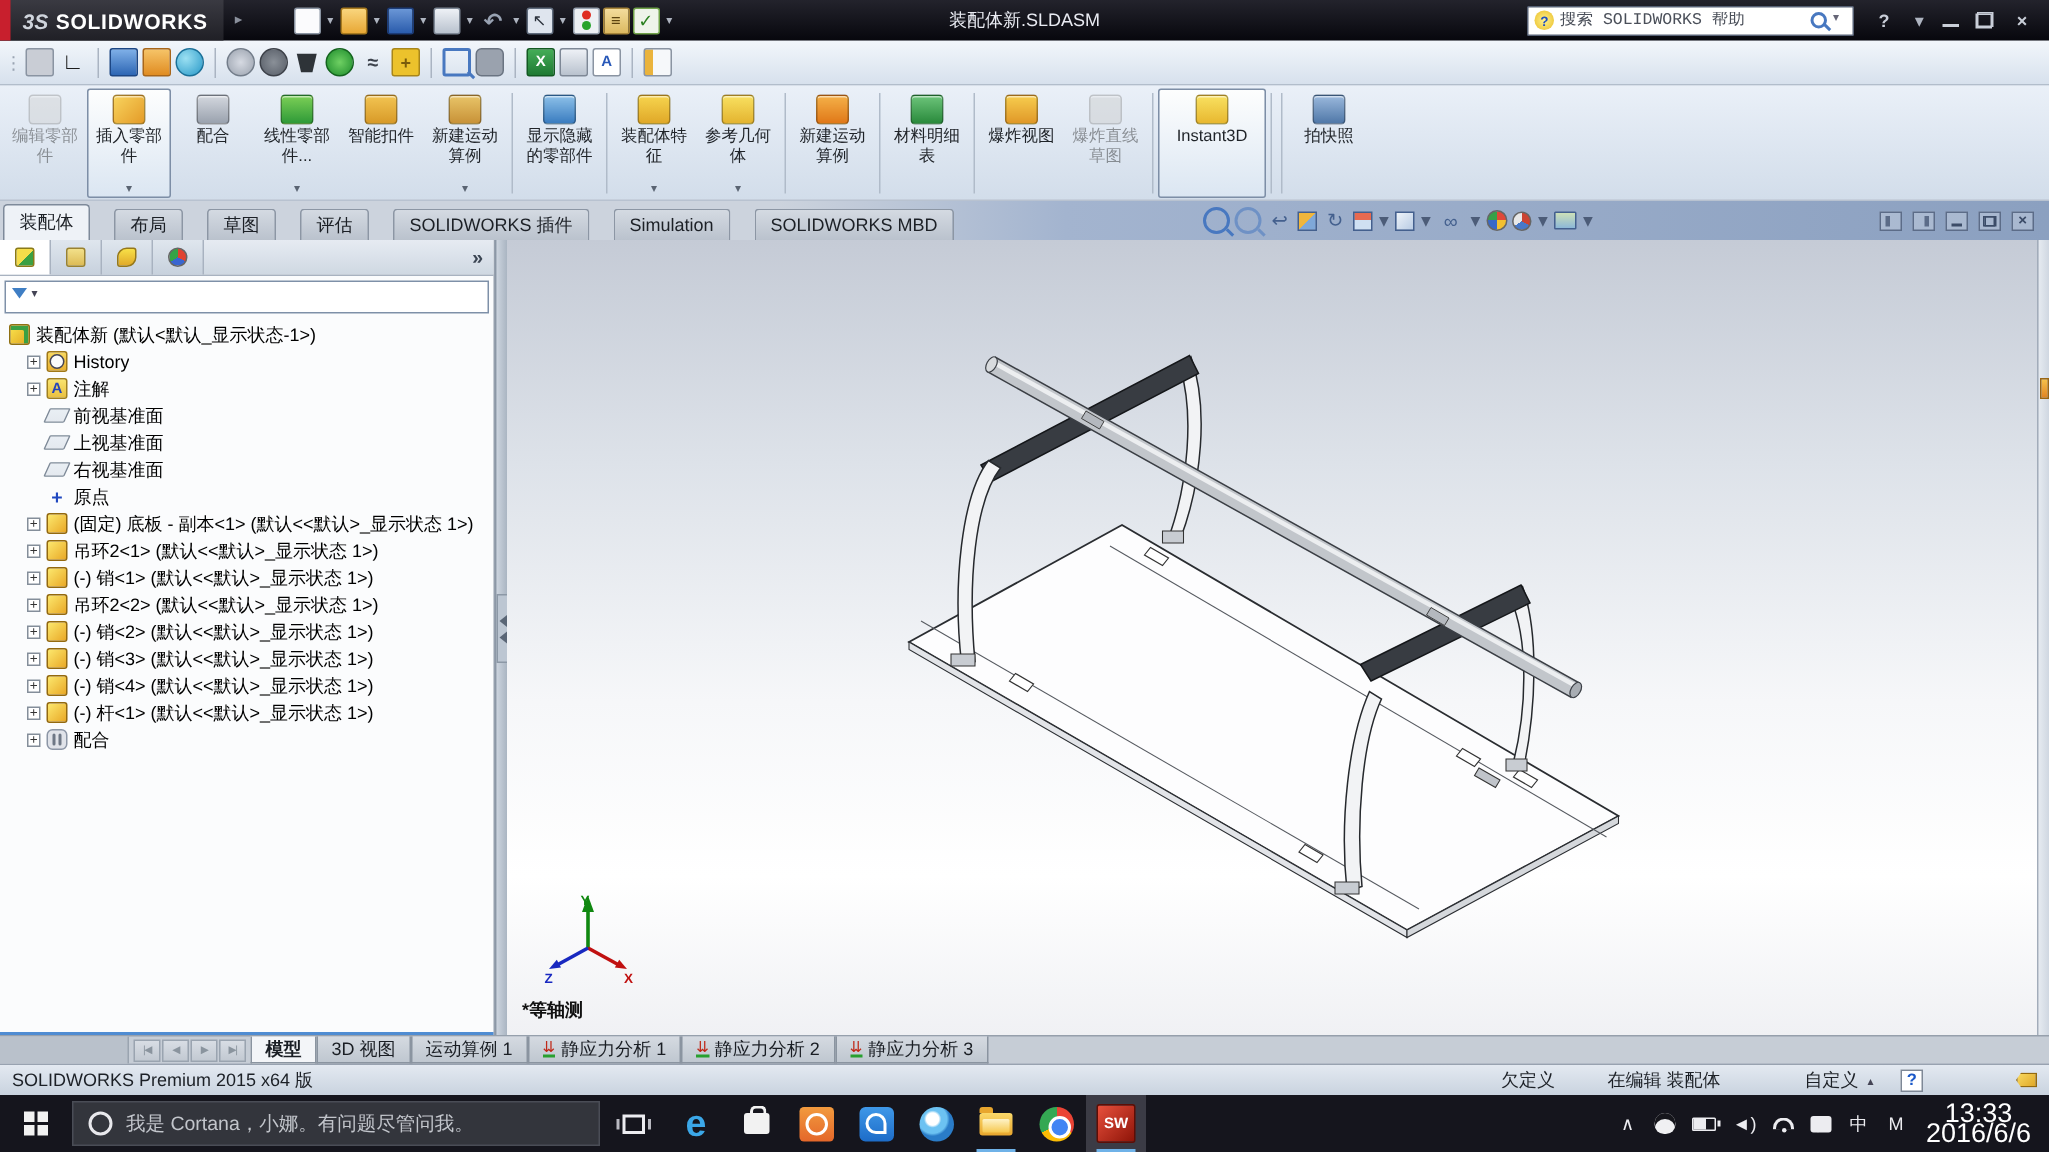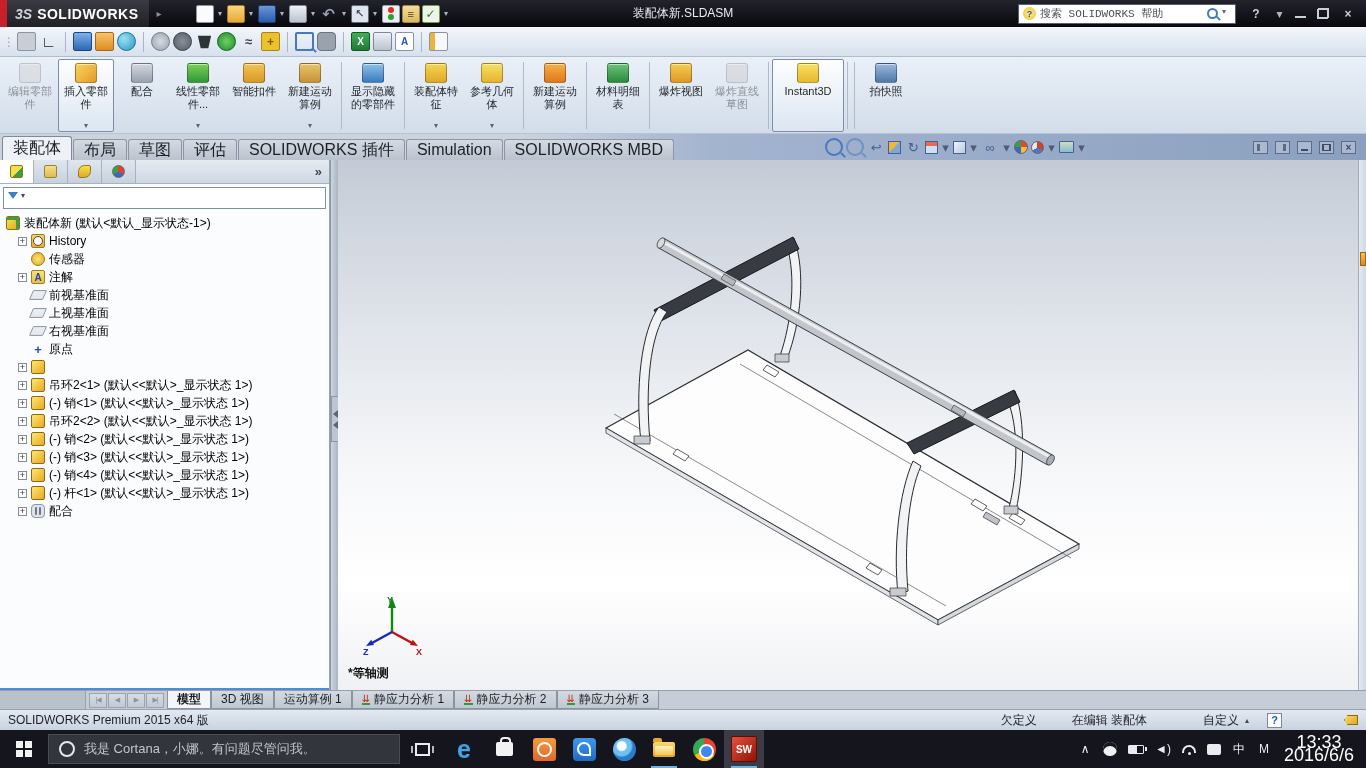--- a/index.html
+++ b/index.html
@@ -79,7 +79,7 @@
 
 .tabrow{height:26px;display:flex;align-items:flex-end;background:linear-gradient(90deg,#ccd3dd 0 38%,#a3b4cf 52%,#8ba0c0 100%);position:relative}
 .ctabs{display:flex;align-items:flex-end;padding-left:2px}
-.ctab{height:21px;display:flex;align-items:center;padding:0 10px;font-size:16px;color:#1c2026;background:linear-gradient(#d4dae2,#bac2cd);border:1px solid #8c96a4;border-bottom:none;border-radius:3px 3px 0 0;margin-right:1px;white-space:nowrap}
+.ctab{height:21px;display:flex;align-items:center;padding:0 10px;font-size:12px;color:#1c2026;background:linear-gradient(#d4dae2,#bac2cd);border:1px solid #8c96a4;border-bottom:none;border-radius:3px 3px 0 0;margin-right:16px;white-space:nowrap}
 .ctab.active{height:24px;background:#eef2f7;border-color:#7e8a9a}
 .tabfill{flex:1;height:100%;display:flex;align-items:center}
 .headsup{display:flex;align-items:center;gap:3px;margin-left:150px}

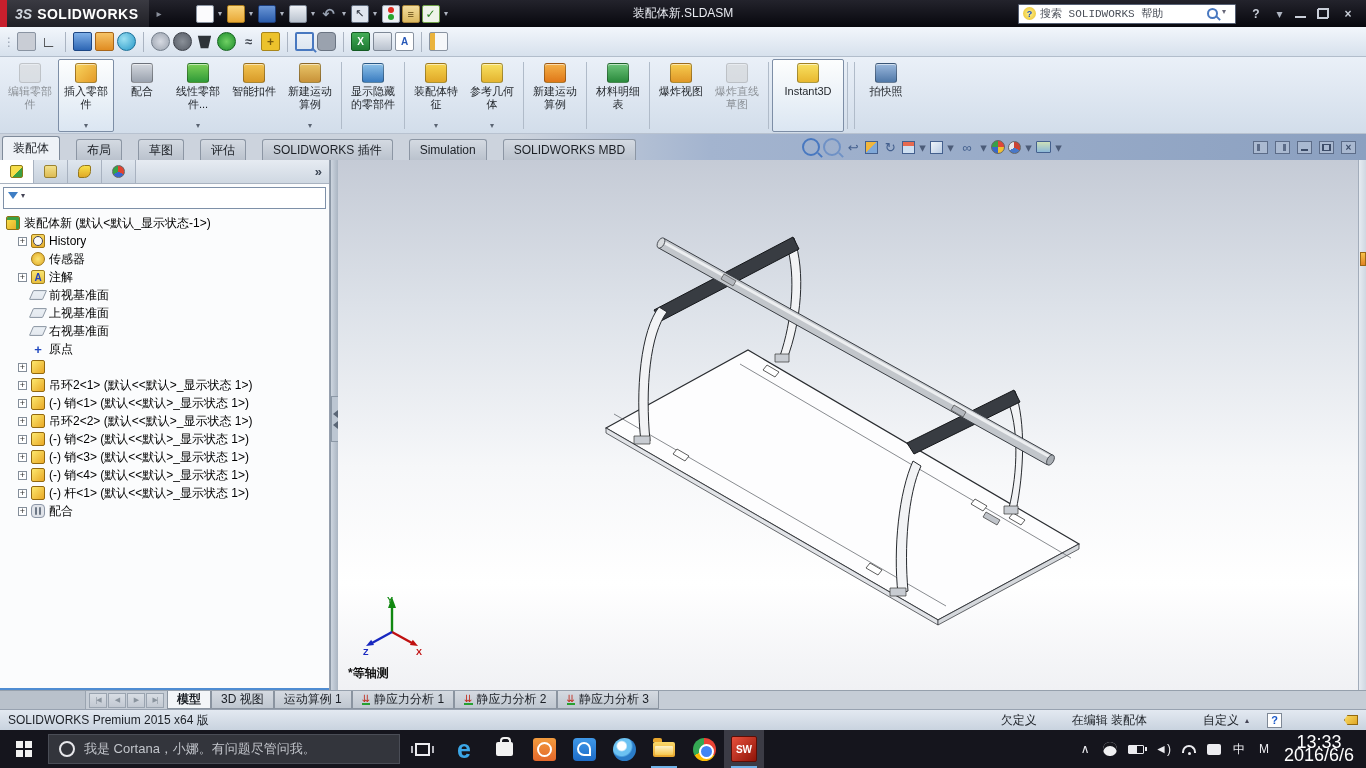--- a/index.html
+++ b/index.html
@@ -428,11 +428,6 @@
             <span class="tlabel">History</span>
           </span>
           <span class="trow">
-            <span class="expsp"></span>
-            <span class="ti ti-sensors"></span>
-            <span class="tlabel">传感器</span>
-          </span>
-          <span class="trow">
             <span class="exp">+</span>
             <span class="ti ti-annotations">A</span>
             <span class="tlabel">注解</span>

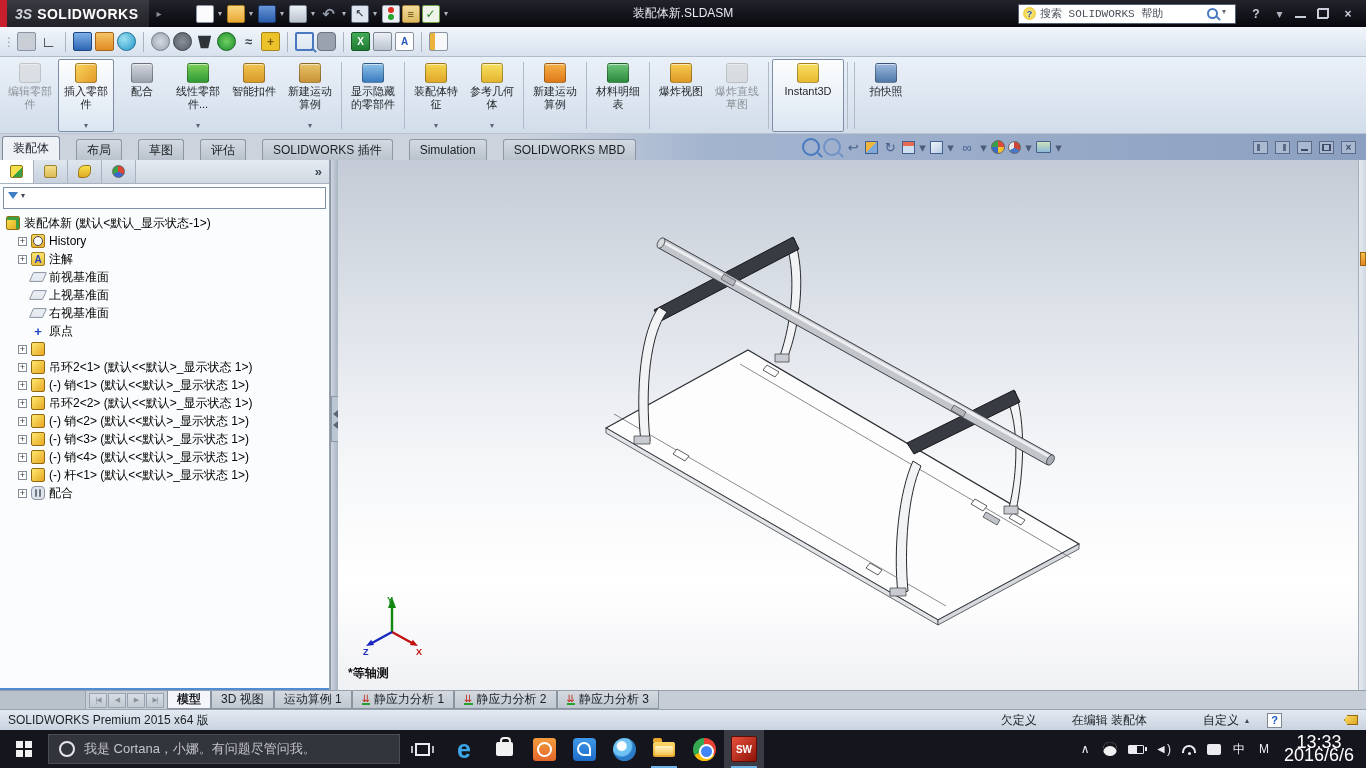--- a/index.html
+++ b/index.html
@@ -455,6 +455,7 @@
           <span class="trow">
             <span class="exp">+</span>
             <span class="ti ti-part"></span>
+            <span class="tlabel">(固定) 底板 - 副本&lt;1&gt; (默认&lt;&lt;默认&gt;_显示状态 1&gt;)</span>
           </span>
           <span class="trow">
             <span class="exp">+</span>

